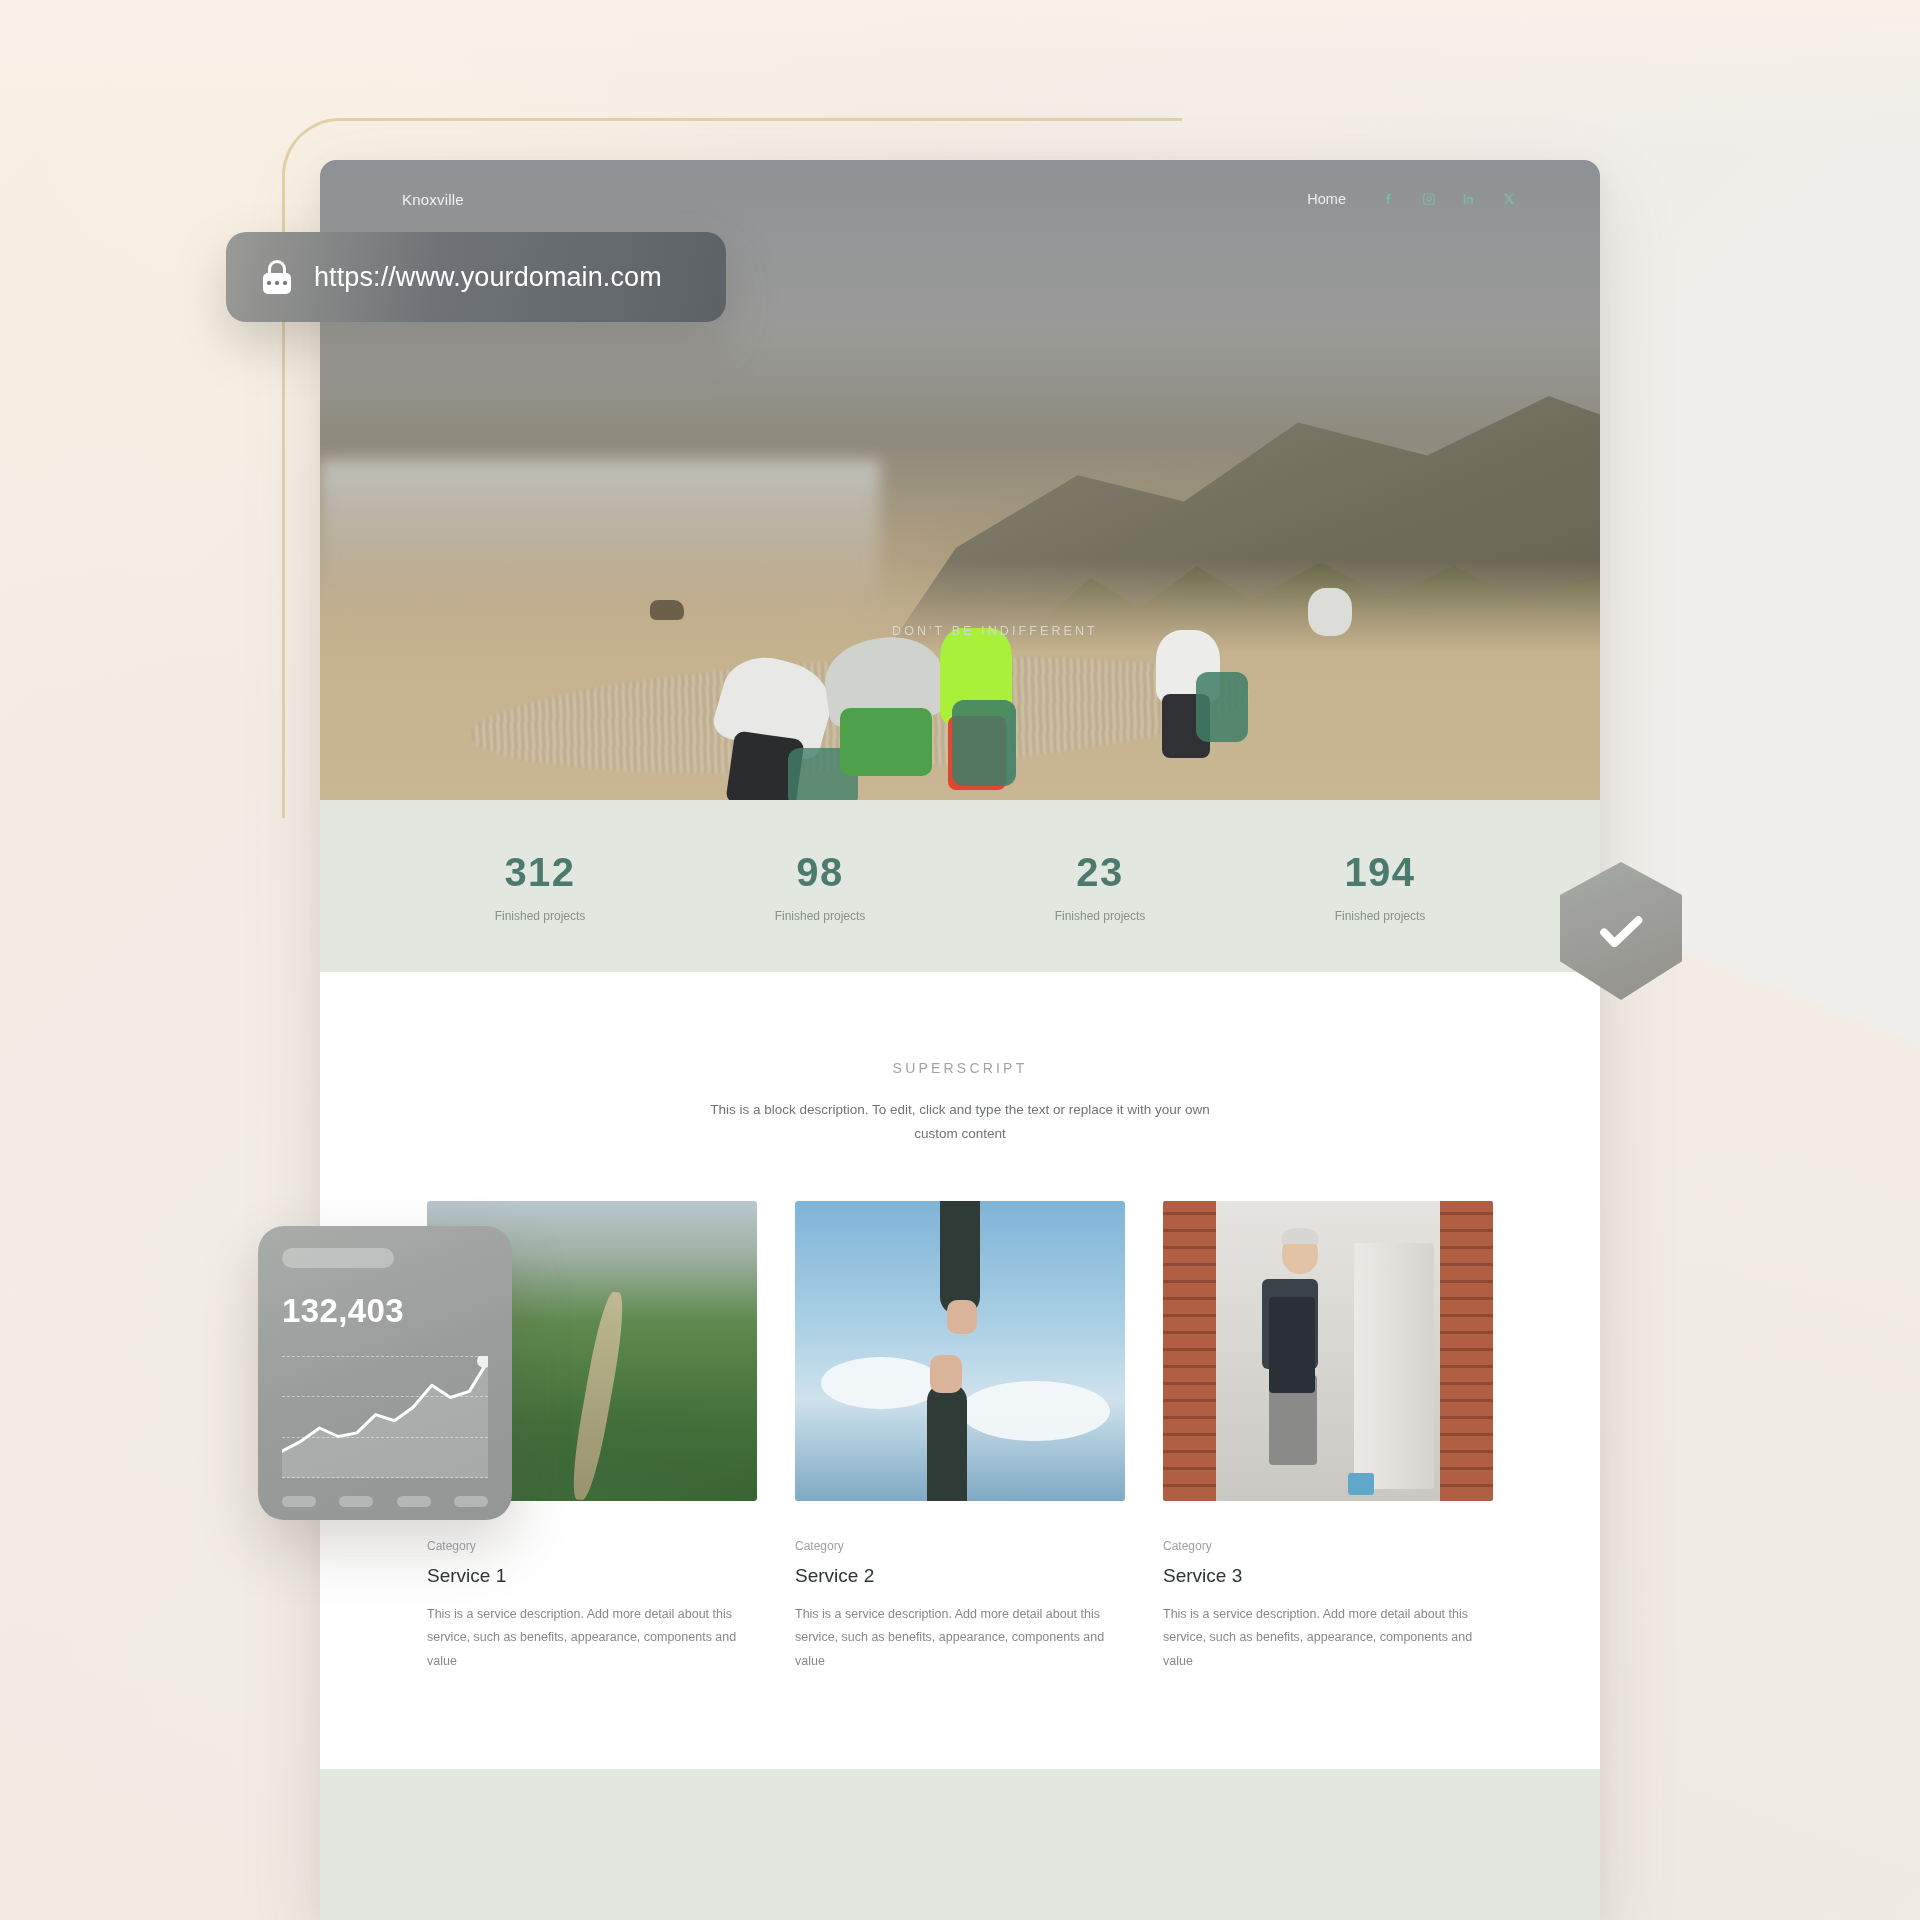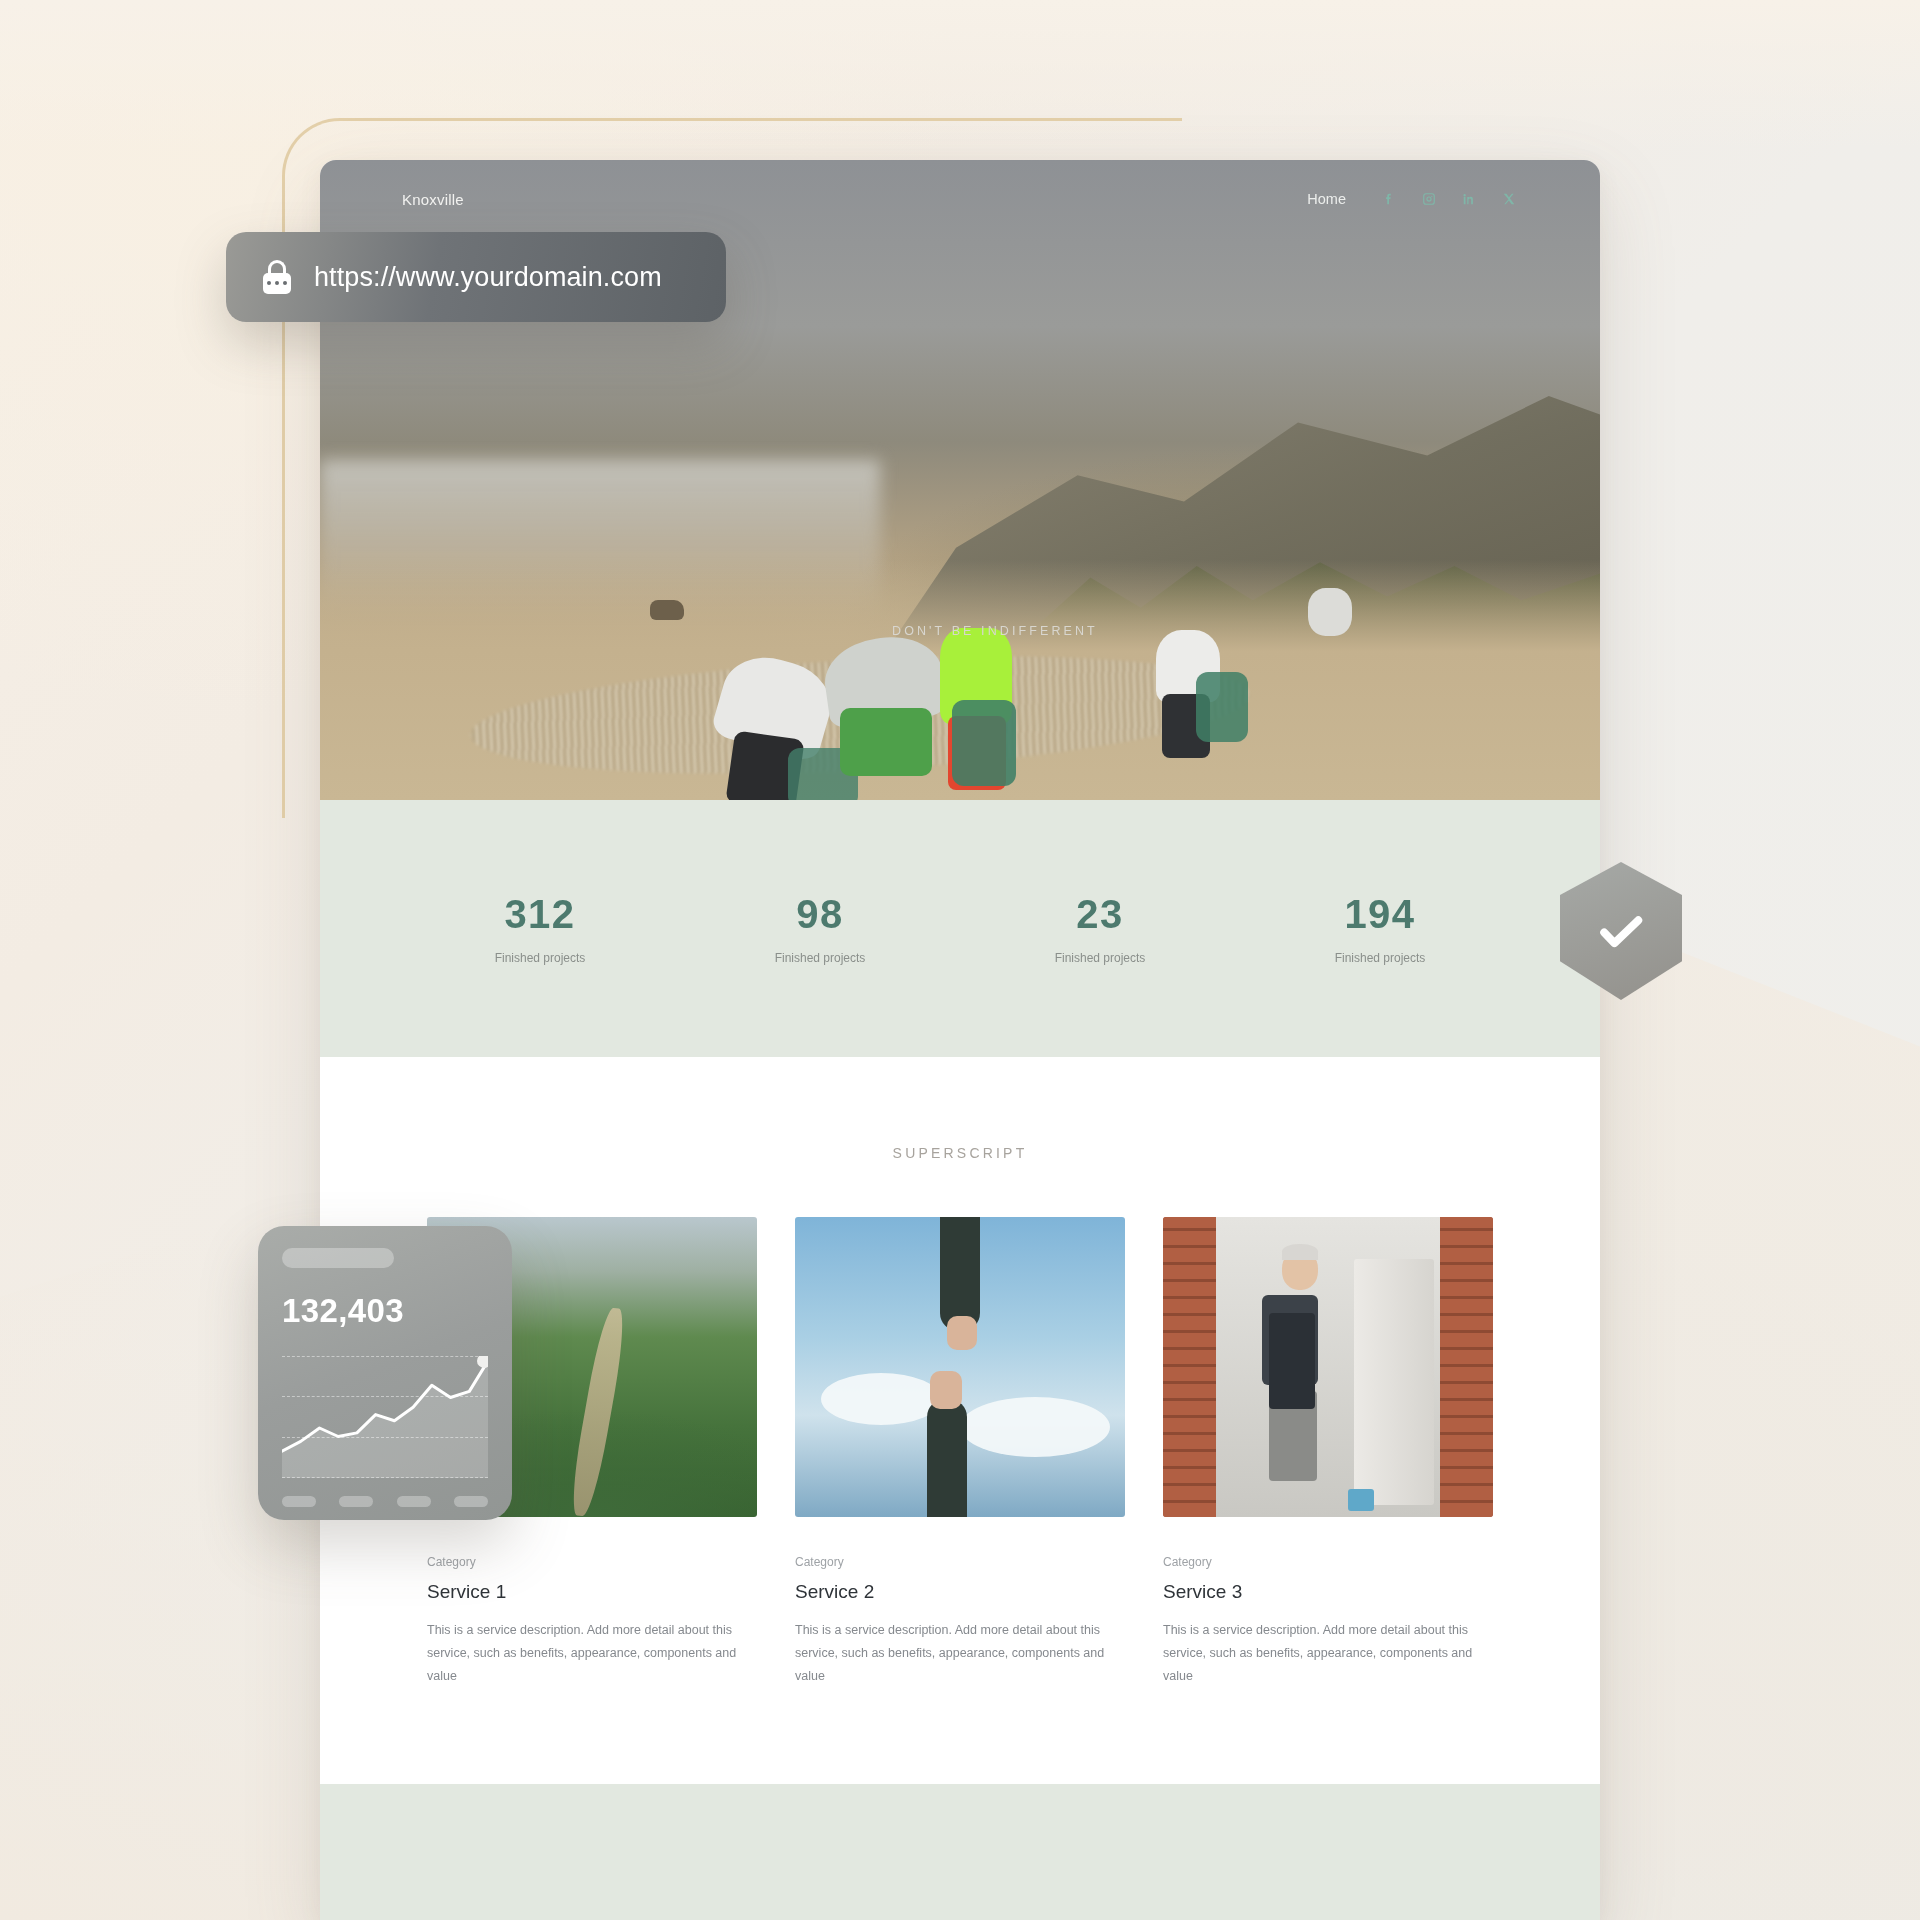--- a/index.html
+++ b/index.html
@@ -91,7 +91,7 @@
      letter-spacing:-.2px;}
 
   
-  .stats{background:#e2e8e0;height:257px;display:flex;align-items:center;
+  .stats{background:#e2e8e0;height:172px;display:flex;align-items:center;
      justify-content:center;gap:0;padding:0 80px;}
   .stat{flex:1;text-align:center;}
   .stat-num{color:#4d7a6e;font-size:40px;font-weight:600;letter-spacing:1.5px;}

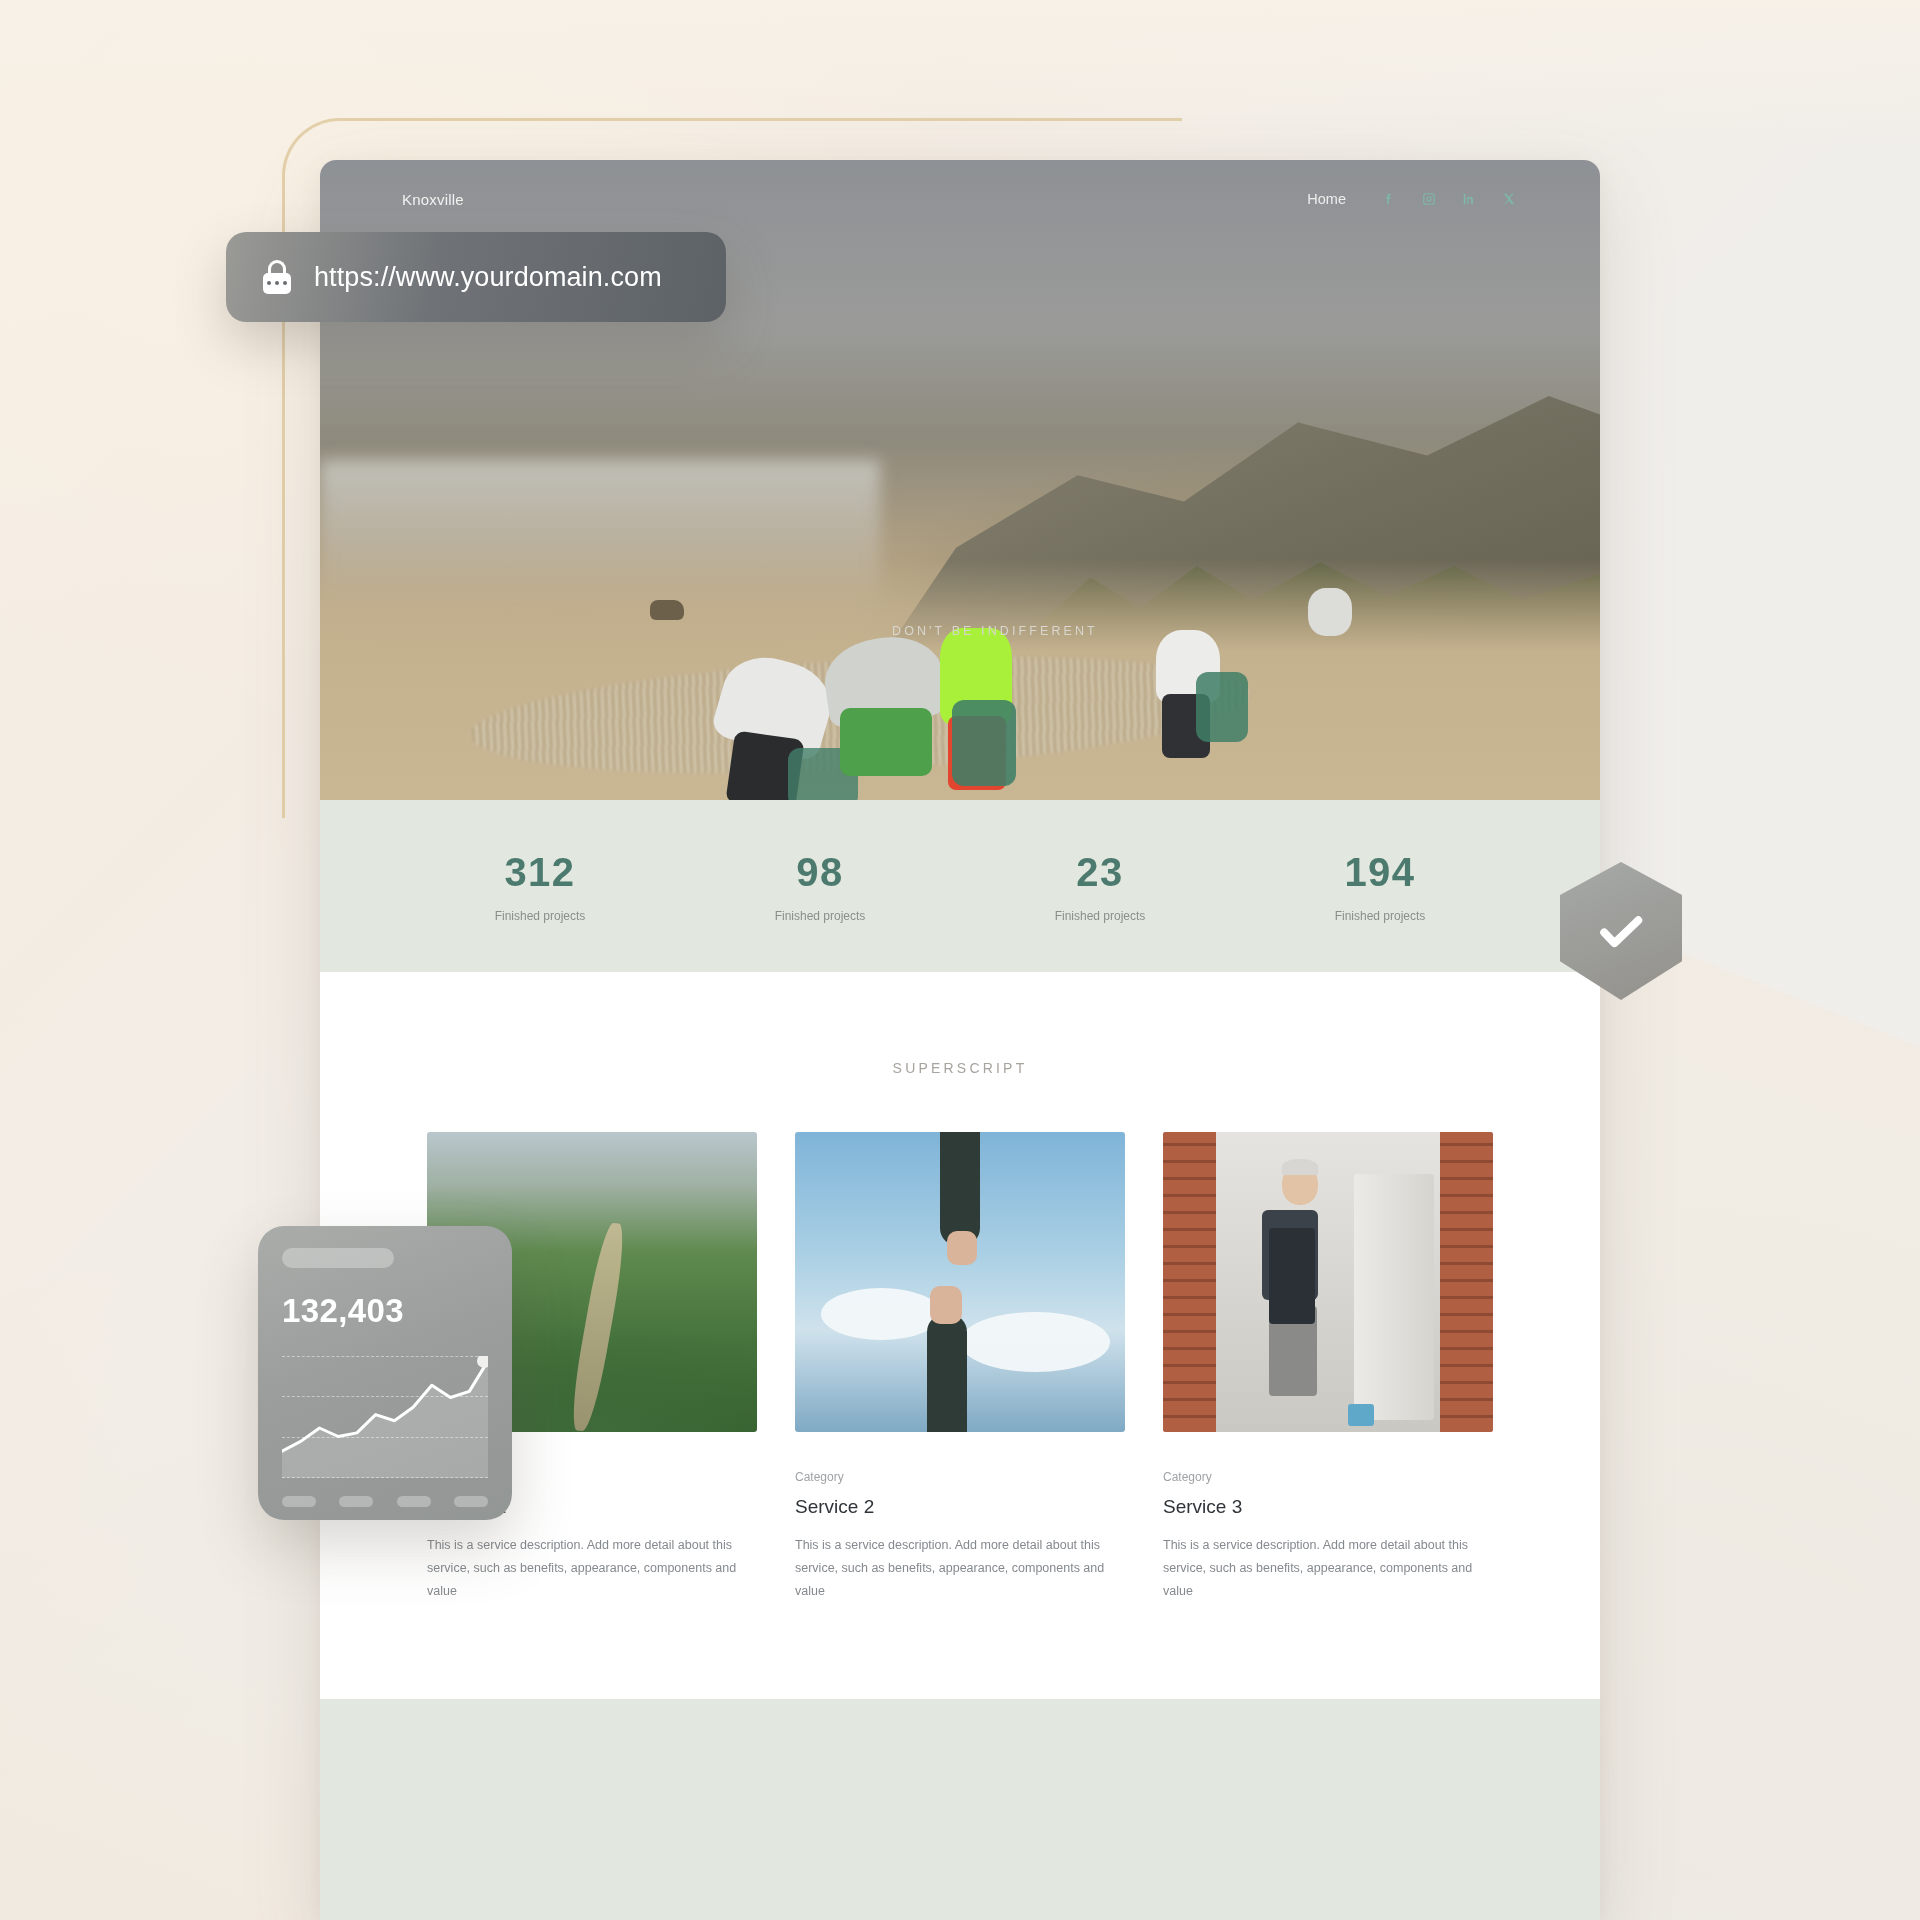--- a/index.html
+++ b/index.html
@@ -282,6 +282,7 @@
 
   <section class="block">
     <div class="superscript">SUPERSCRIPT</div>
+    <p class="block-desc">This is a block description. To edit, click and type the text or replace it with your own custom content</p>
 
     <div class="cards">
       <div class="card">

